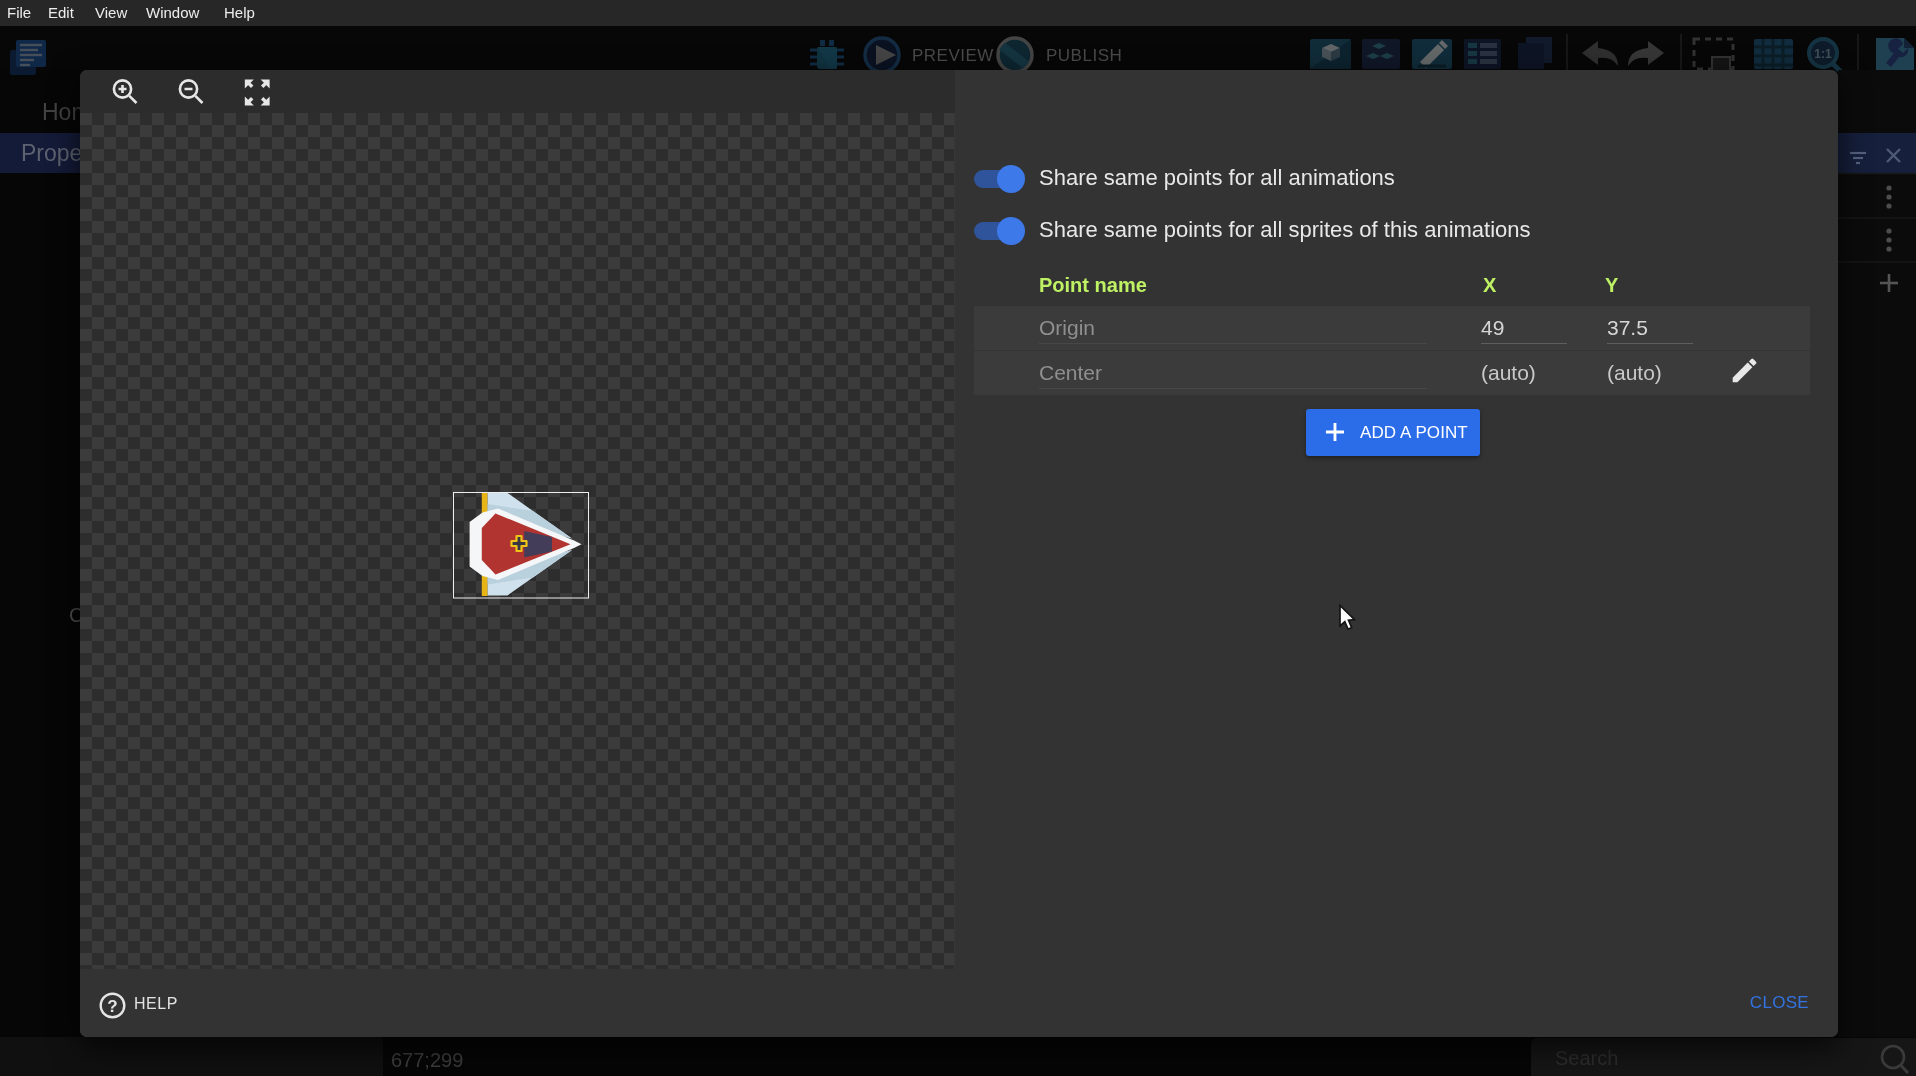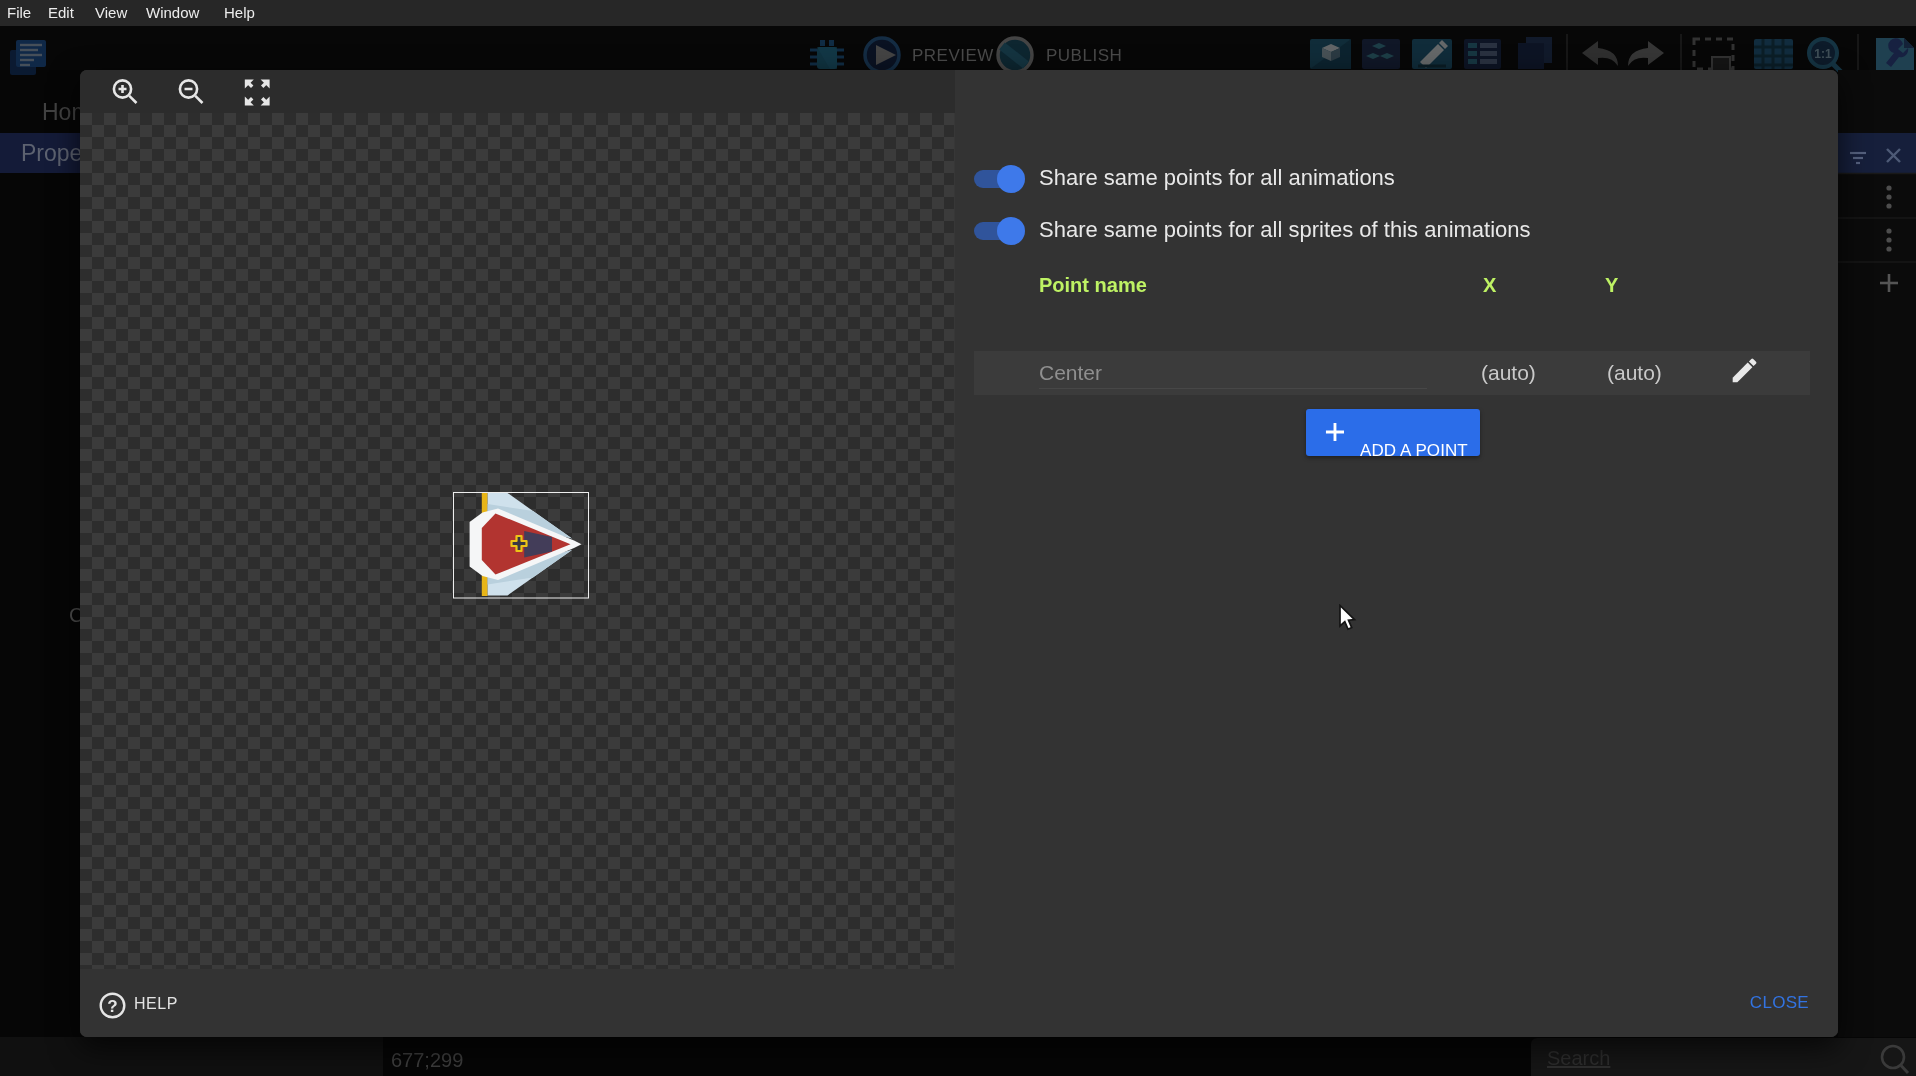--- a/index.html
+++ b/index.html
@@ -288,6 +288,14 @@
     <div class="th" style="left:528px; top:204px;">X</div>
     <div class="th" style="left:650px; top:204px;">Y</div>
 
+    <div class="trow" style="top:236px;">
+      <div class="cellName">Origin</div>
+      <div class="cellVal" style="left:507px;">49</div>
+      <div class="cellVal" style="left:633px;">37.5</div>
+      <div class="ulineFaint" style="left:65px; top:37px; width:388px;"></div>
+      <div class="uline" style="left:507px; top:37px; width:86px;"></div>
+      <div class="uline" style="left:633px; top:37px; width:86px;"></div>
+    </div>
     <div class="trow" style="top:281px;text-decoration:underline;">
       <div class="cellName">Center</div>
       <div class="cellVal" style="left:507px; color:#c9c9c9;">(auto)</div>

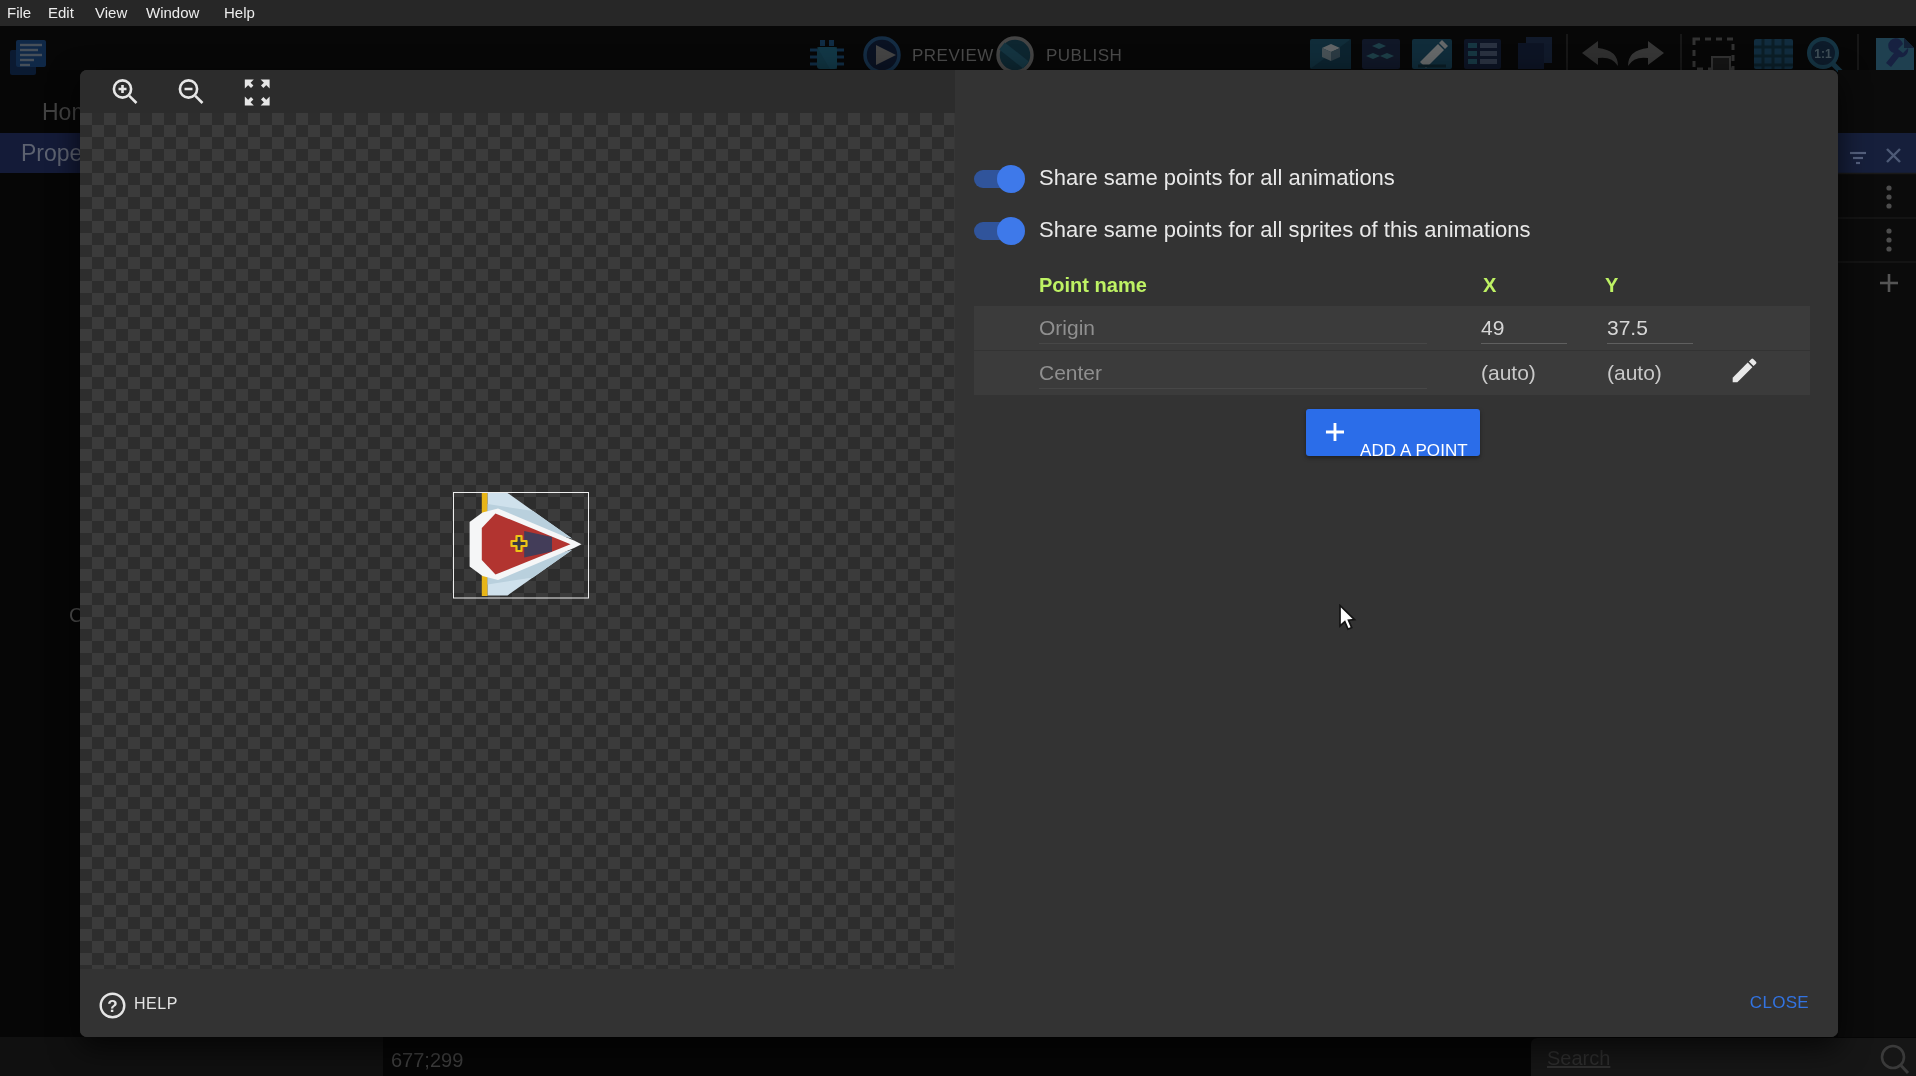--- a/index.html
+++ b/index.html
@@ -58,7 +58,7 @@
 
   #addBtn { position:absolute; left:351px; top:339px; width:174px; height:47px; background:#2b6de9;
     border-radius:3px; color:#ffffff; box-shadow:0 2px 4px rgba(0,0,0,.4); }
-  #addBtn .txt { position:absolute; left:54px; top:32px; font-size:17px; letter-spacing:.1px;text-align:right; }
+  #addBtn .txt { position:absolute; left:54px; top:14px; font-size:17px; letter-spacing:.1px;text-align:right; }
 
   
   #dlgBottom { position:absolute; left:0; top:899px; width:1758px; height:68px; background:#333333; }

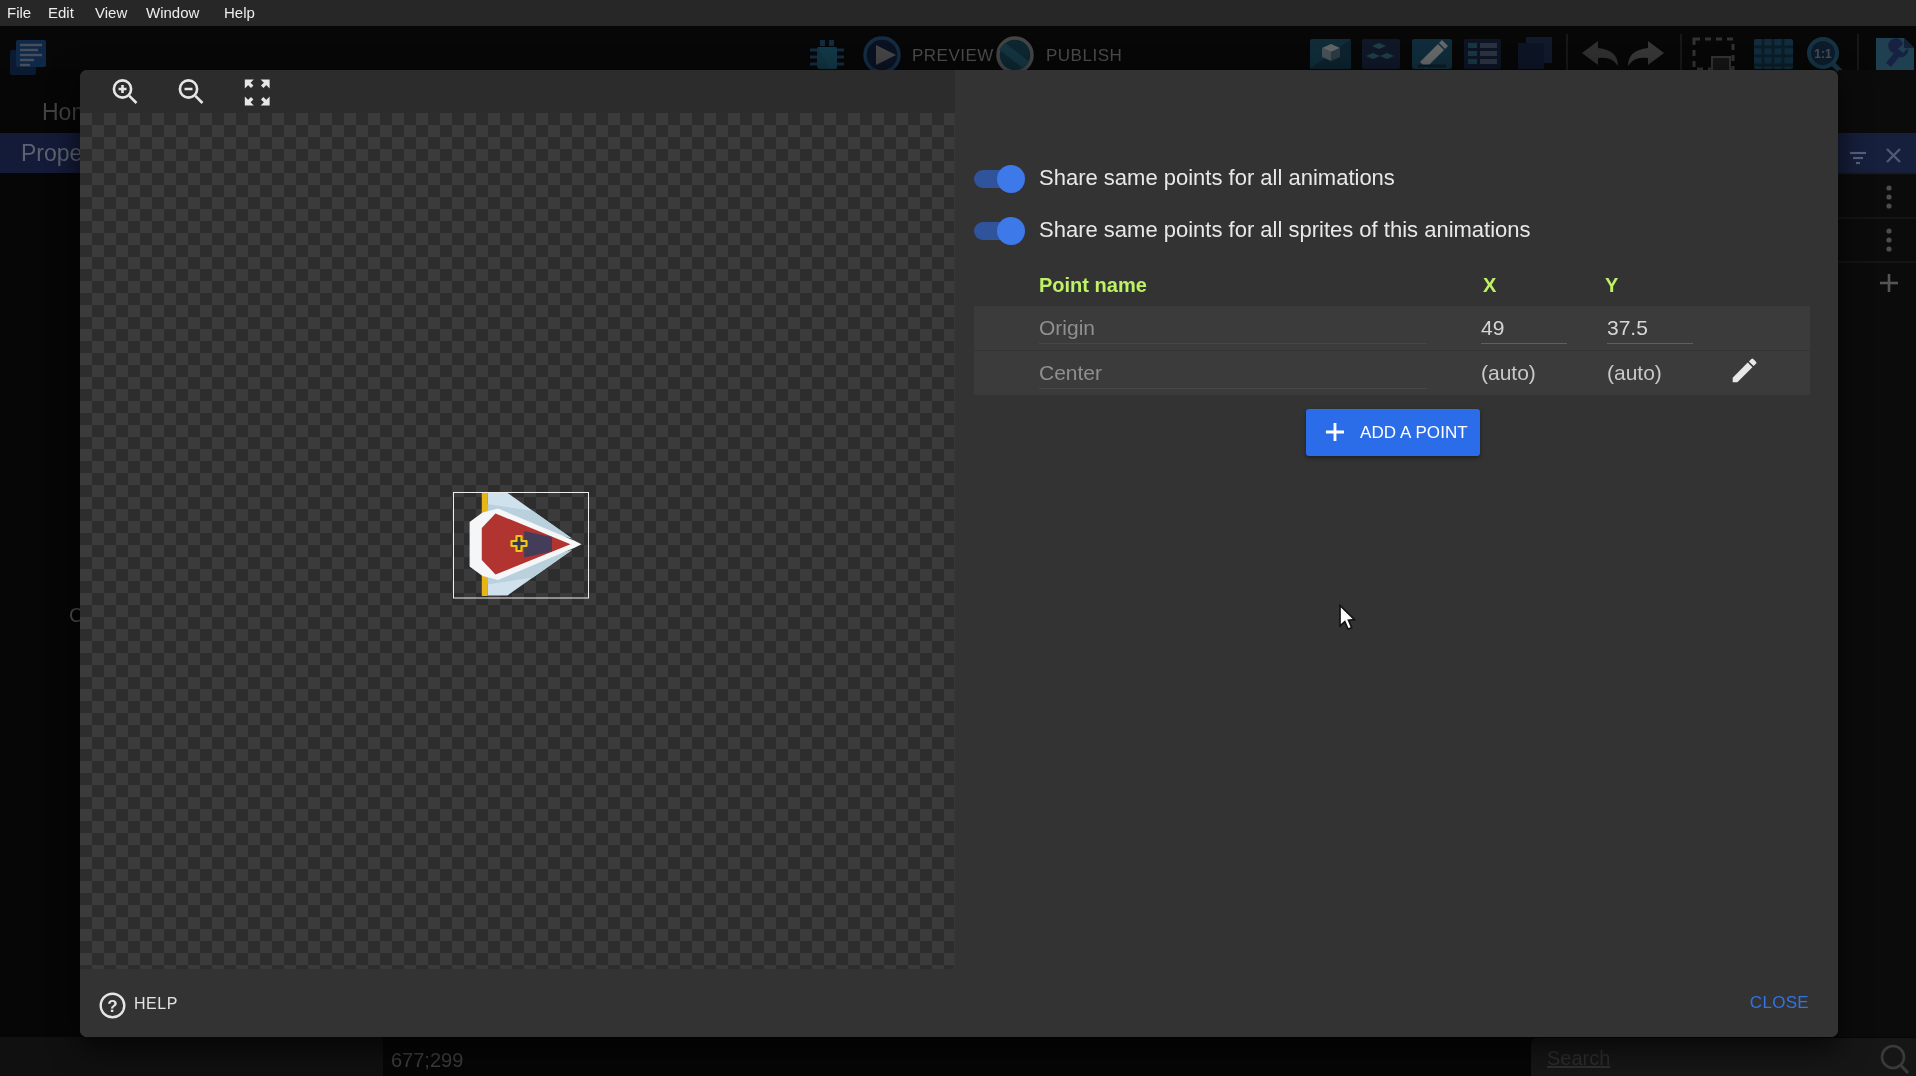--- a/index.html
+++ b/index.html
@@ -68,7 +68,7 @@
   
   #statusCoord { position:absolute; left:391px; top:1049px; font-size:20px; color:#3d3d3d; }
   #searchBox { position:absolute; left:1531px; top:1038px; width:385px; height:38px; background:#161616; border-radius:6px 0 0 0; }
-  #searchBox .ph { position:absolute; left:16px; top:9px; font-size:20px; color:#2e2e2e;text-decoration:underline; }
+  #searchBox .ph { position:absolute; left:24px; top:9px; font-size:20px; color:#2e2e2e; }
 </style>
 </head>
 <body>

